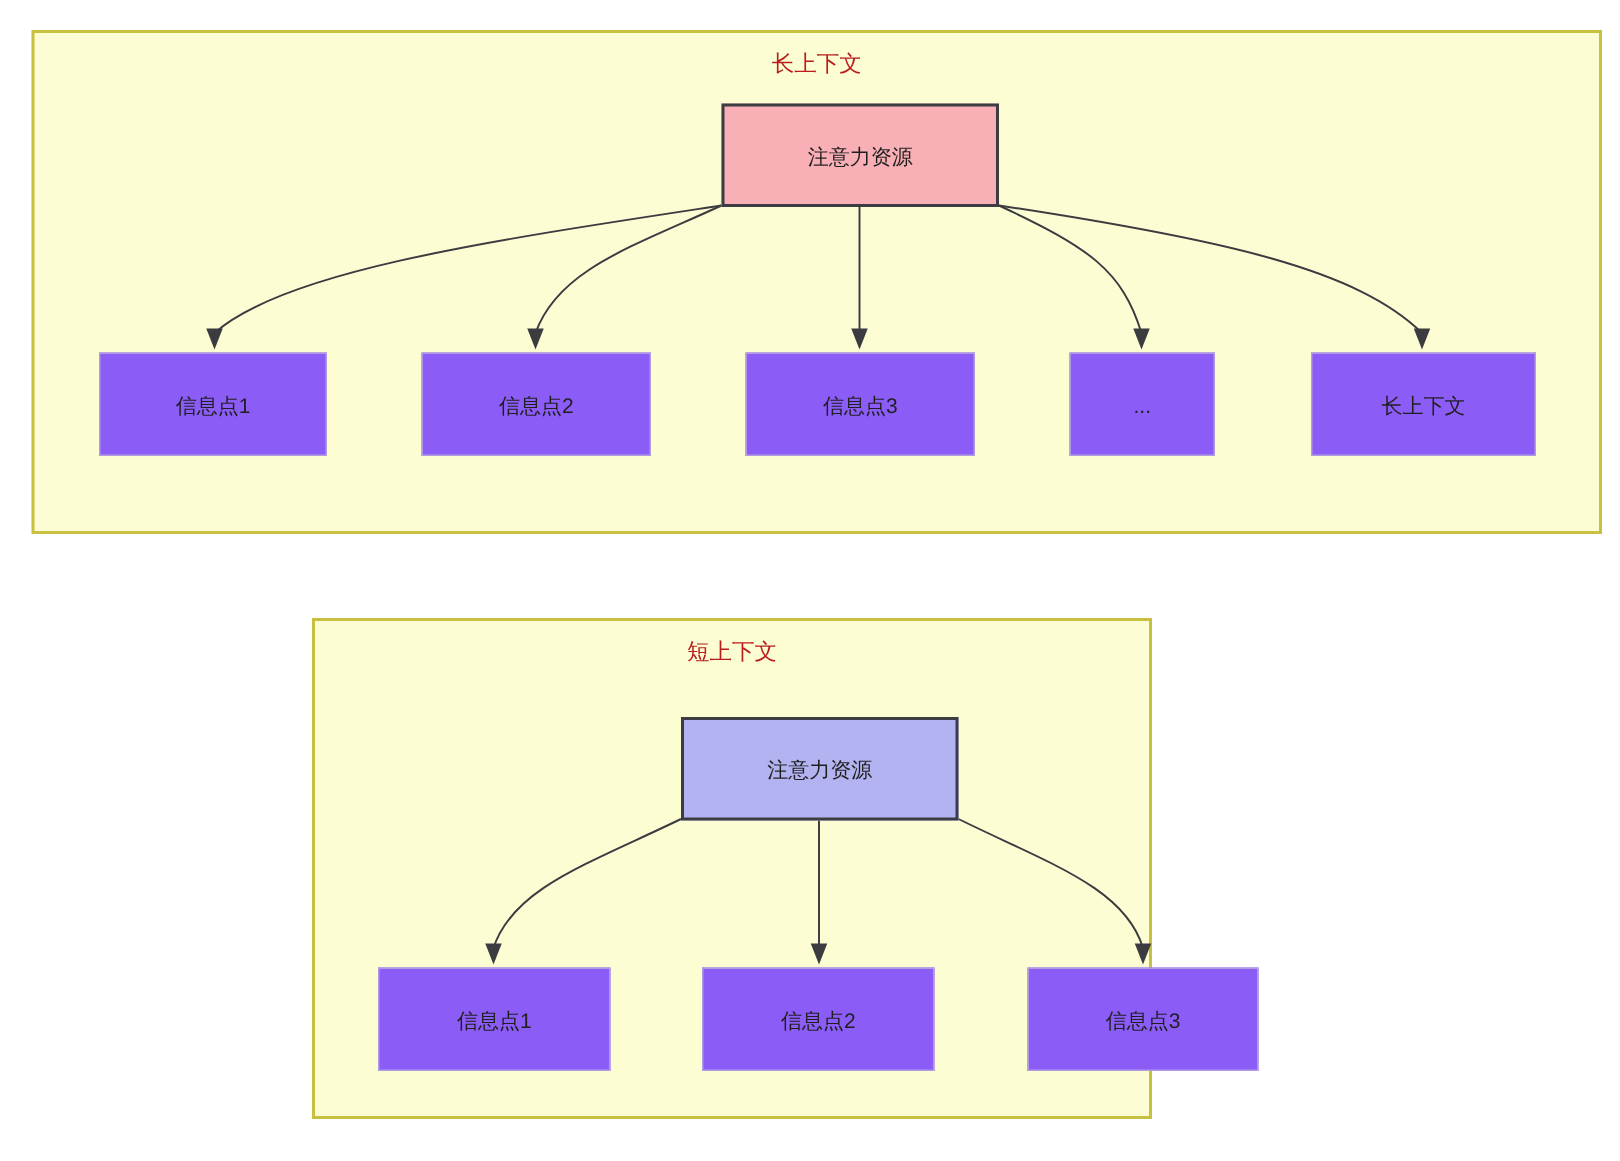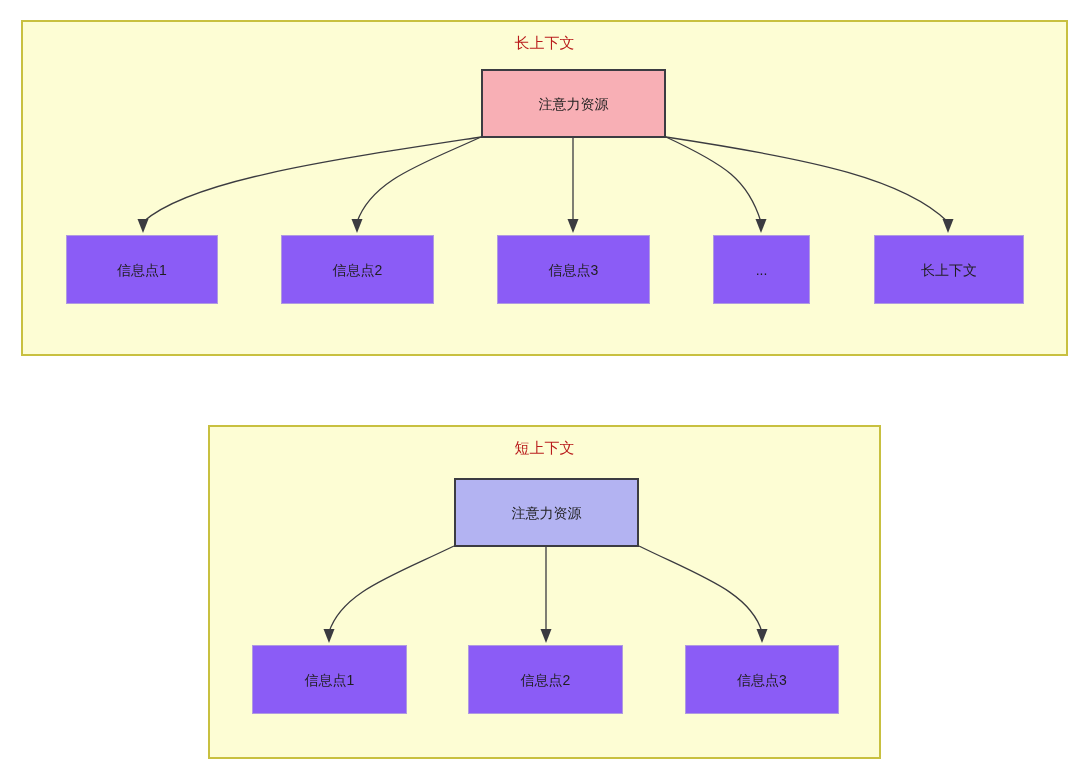--- a/index.html
+++ b/index.html
@@ -38,8 +38,8 @@
   }
   #panel-short {
     left: 208px;
-    top: 425px;
-    width: 673px;
+    top: 412px;
+    width: 560px;
     height: 334px;
   }
 

